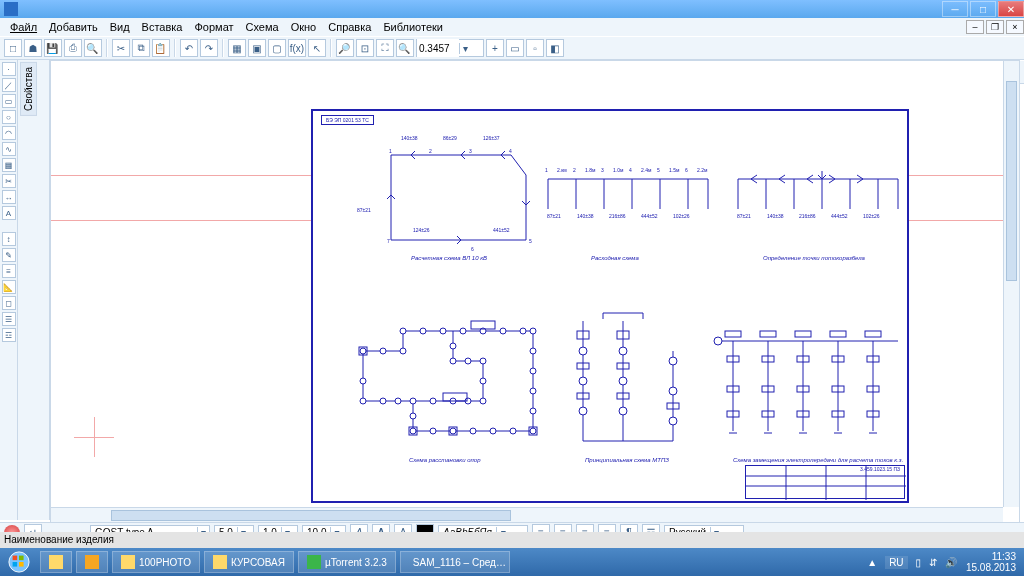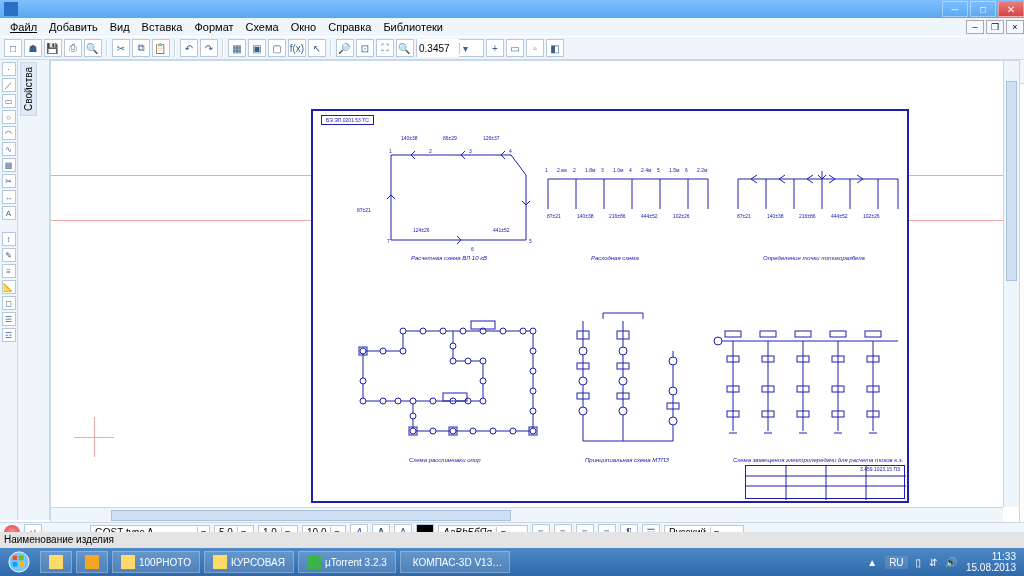--- a/index.html
+++ b/index.html
@@ -512,6 +512,10 @@
       <span>µTorrent 3.2.3</span>
     </div>
   <div class="task">
+      <span class="ic" style="background:#7bb7e8"></span>
+      <span>SAM_1116 – Сред…</span>
+    </div>
+  <div class="task">
       <span class="ic" style="background:#2a6ec6"></span>
       <span>КОМПАС-3D V13…</span>
     </div>

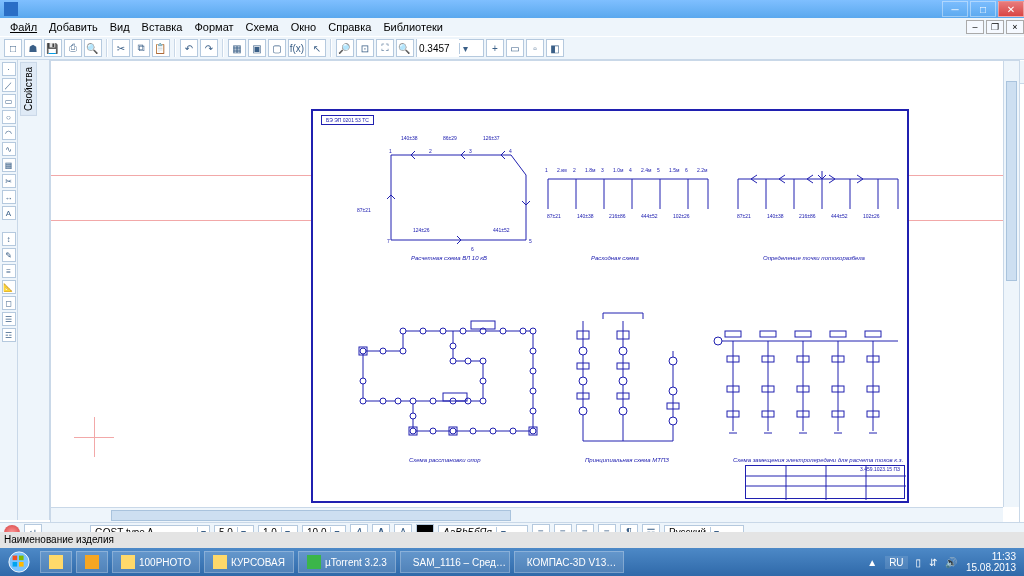--- a/index.html
+++ b/index.html
@@ -515,10 +515,6 @@
       <span class="ic" style="background:#7bb7e8"></span>
       <span>SAM_1116 – Сред…</span>
     </div>
-  <div class="task">
-      <span class="ic" style="background:#2a6ec6"></span>
-      <span>КОМПАС-3D V13…</span>
-    </div>
   <div class="tray">
     <span>▲</span>
     <span class="lang">RU</span>

